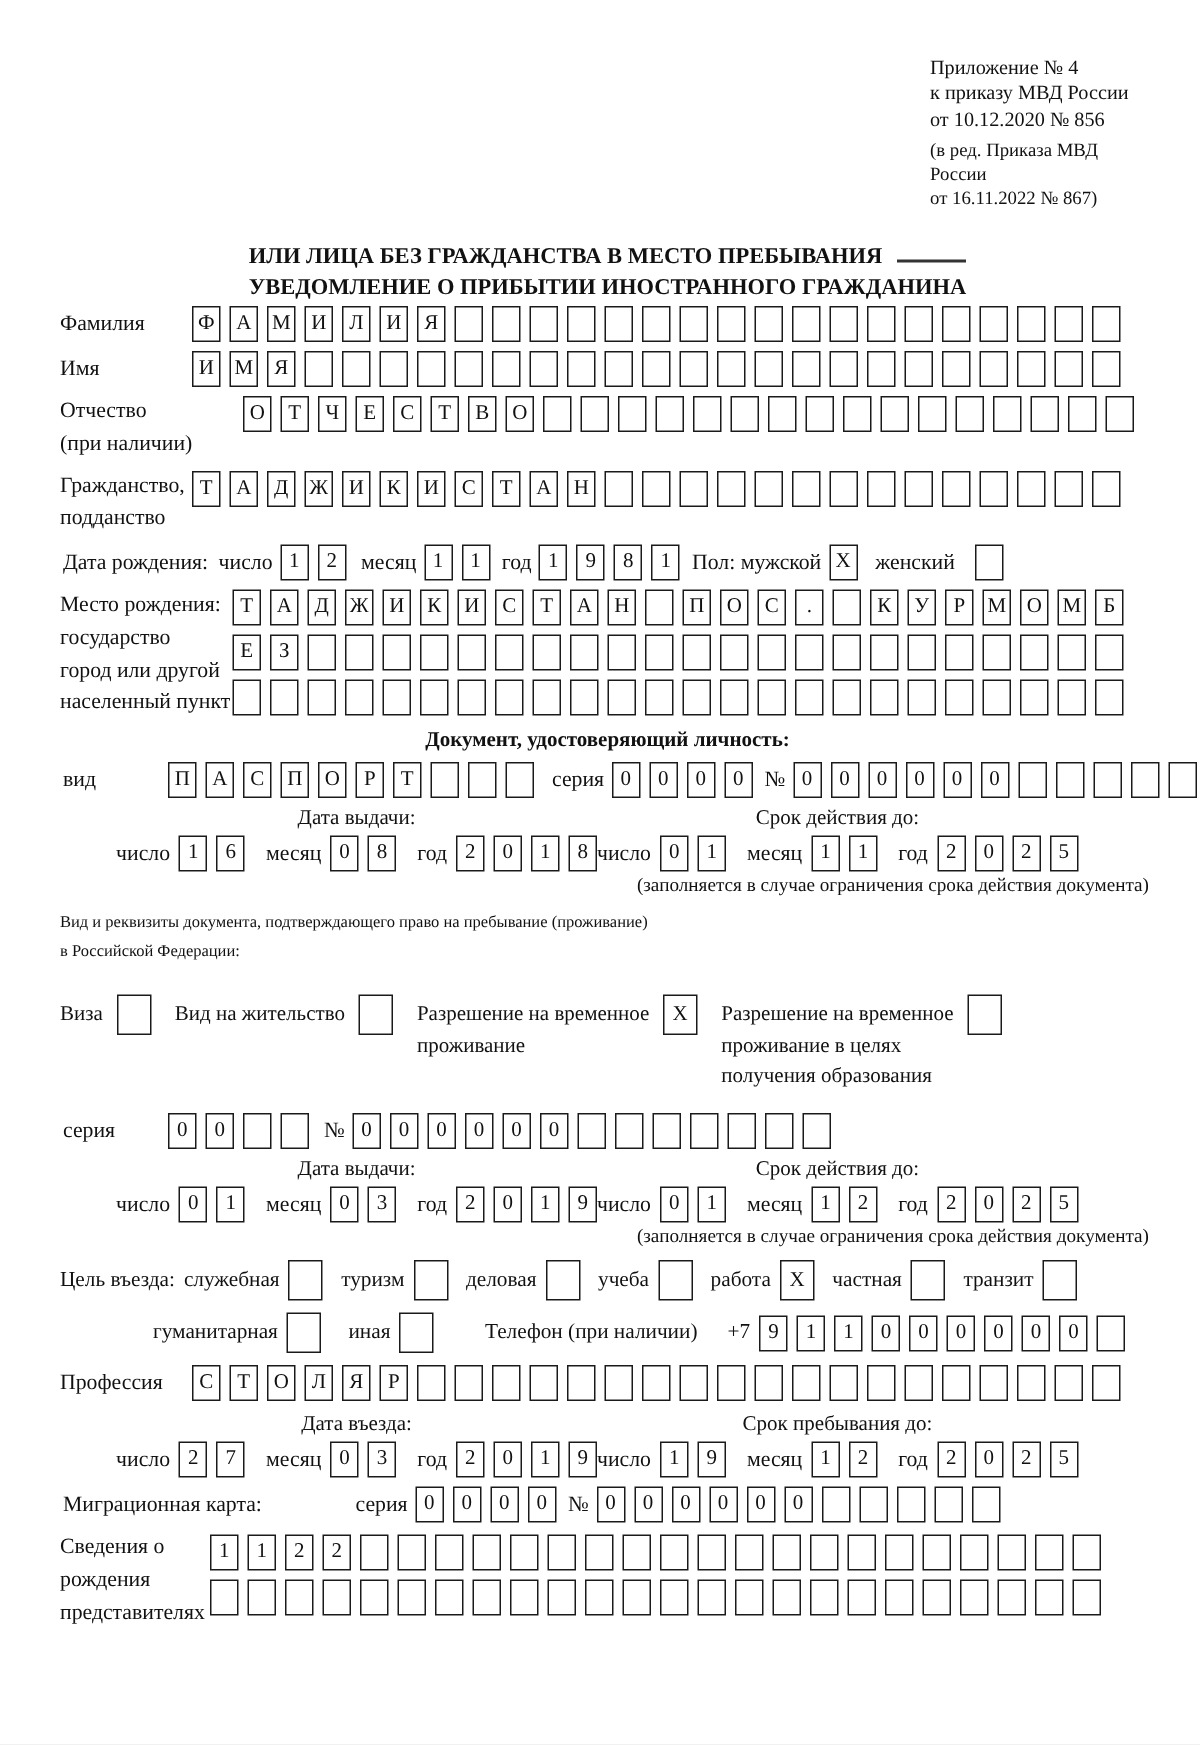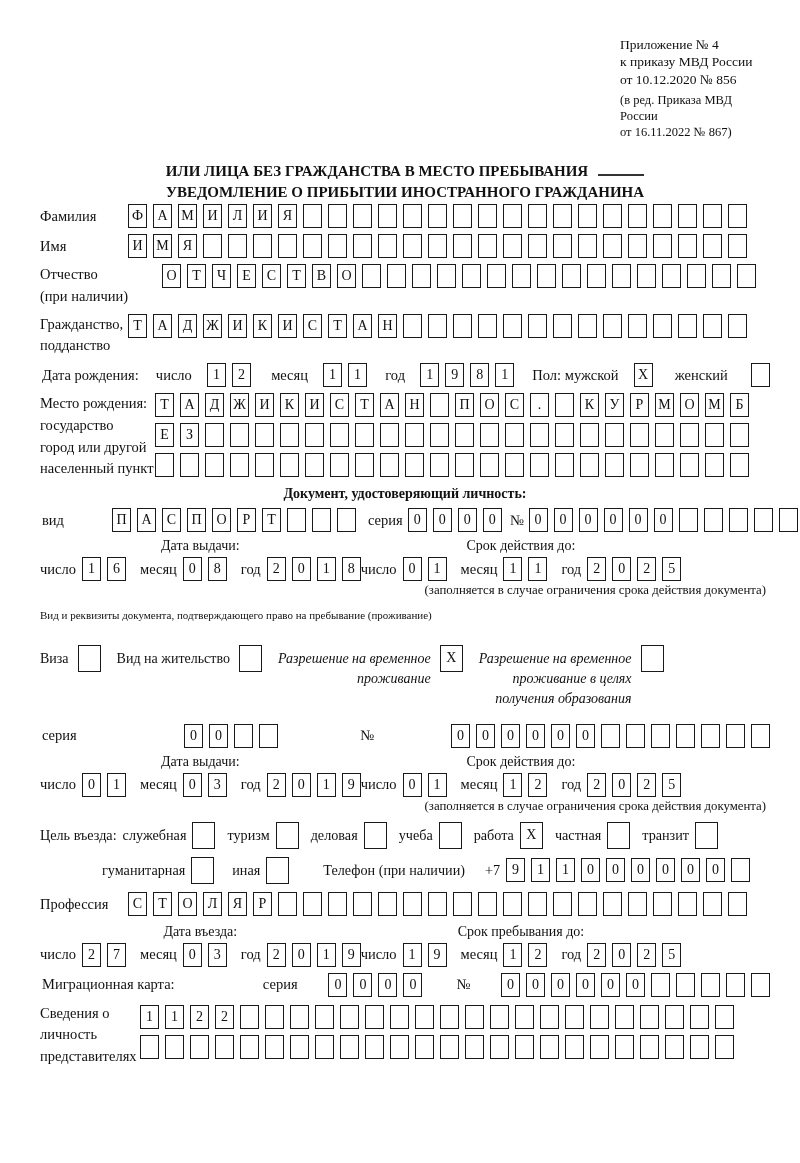--- a/index.html
+++ b/index.html
@@ -34,7 +34,7 @@
   .cells.lg .cell{width:23px;height:27px;}
   .stack{display:flex;flex-direction:column;gap:6px;}
 
-  .inline{display:flex;align-items:center;flex-wrap:nowrap;justify-content:space-between;}
+  .inline{display:flex;align-items:center;flex-wrap:nowrap;}
   .inline .t{font-size:14.5px;margin:0 5px 0 2px;white-space:nowrap;}
 
   .center-bold{text-align:center;font-weight:bold;font-size:14px;margin:4px 0 6px 0;}

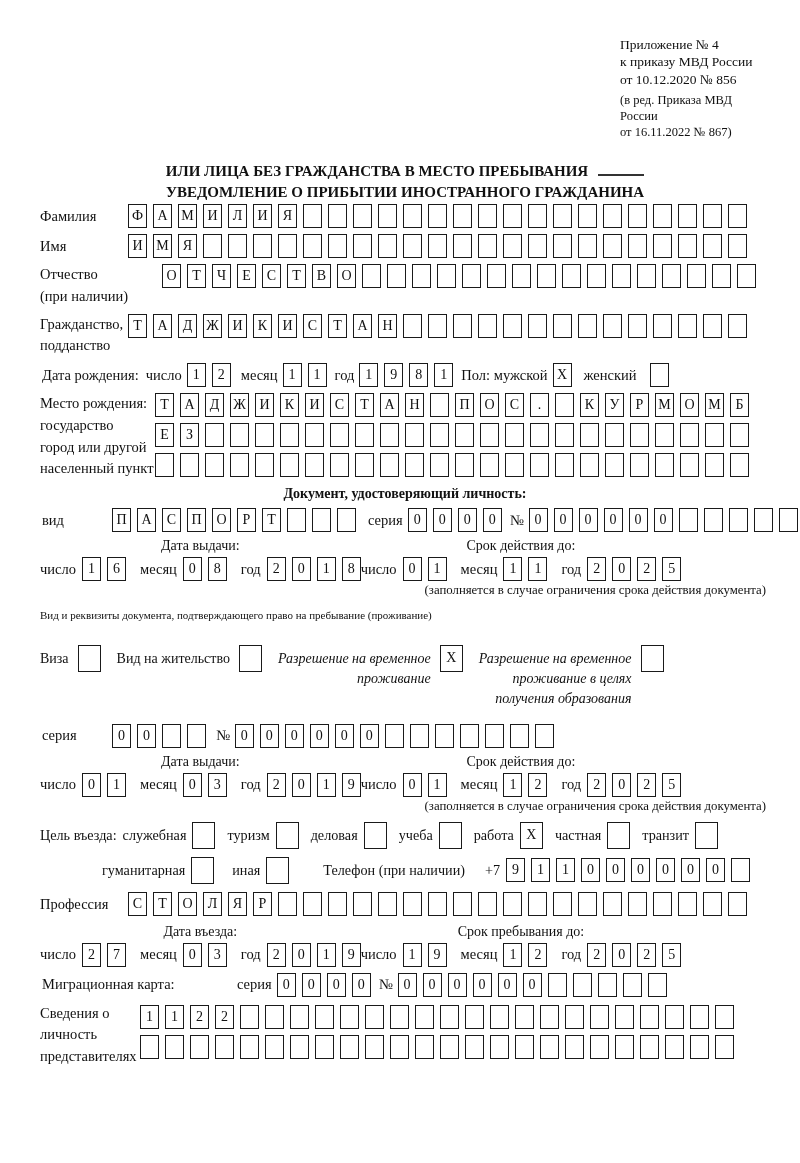--- a/index.html
+++ b/index.html
@@ -39,7 +39,7 @@
 
   .center-bold{text-align:center;font-weight:bold;font-size:14px;margin:4px 0 6px 0;}
 
-  .dates{display:flex;justify-content:flex-start;padding-right:14px;margin-bottom:2px;}
+  .dates{display:flex;justify-content:center;padding-right:14px;margin-bottom:2px;}
   .date-group{display:flex;flex-direction:column;}
   .date-header{text-align:center;font-size:14px;margin-bottom:3px;}
   .dl{display:flex;align-items:center;}

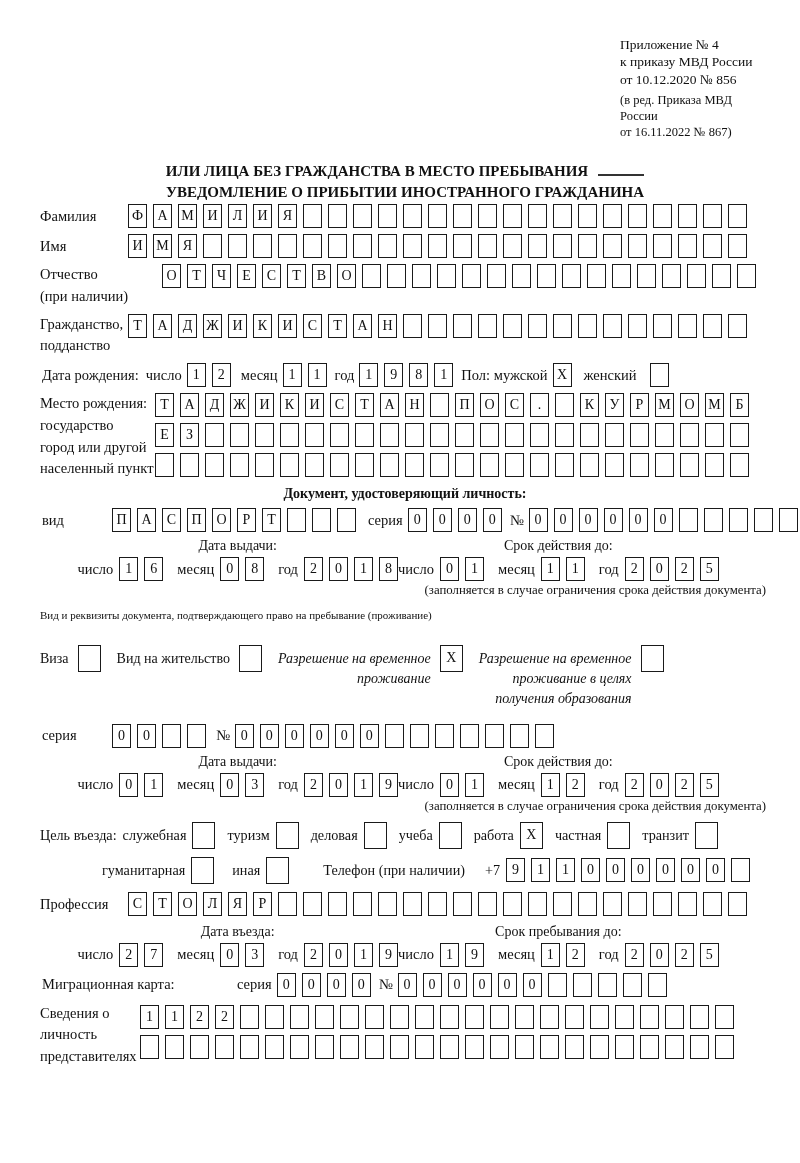--- a/index.html
+++ b/index.html
@@ -417,6 +417,7 @@
 
   <div class="intro">
     <div>Вид и реквизиты документа, подтверждающего право на пребывание (проживание)</div>
+    <div>в Российской Федерации:</div>
   </div>
 
   <div class="opts">

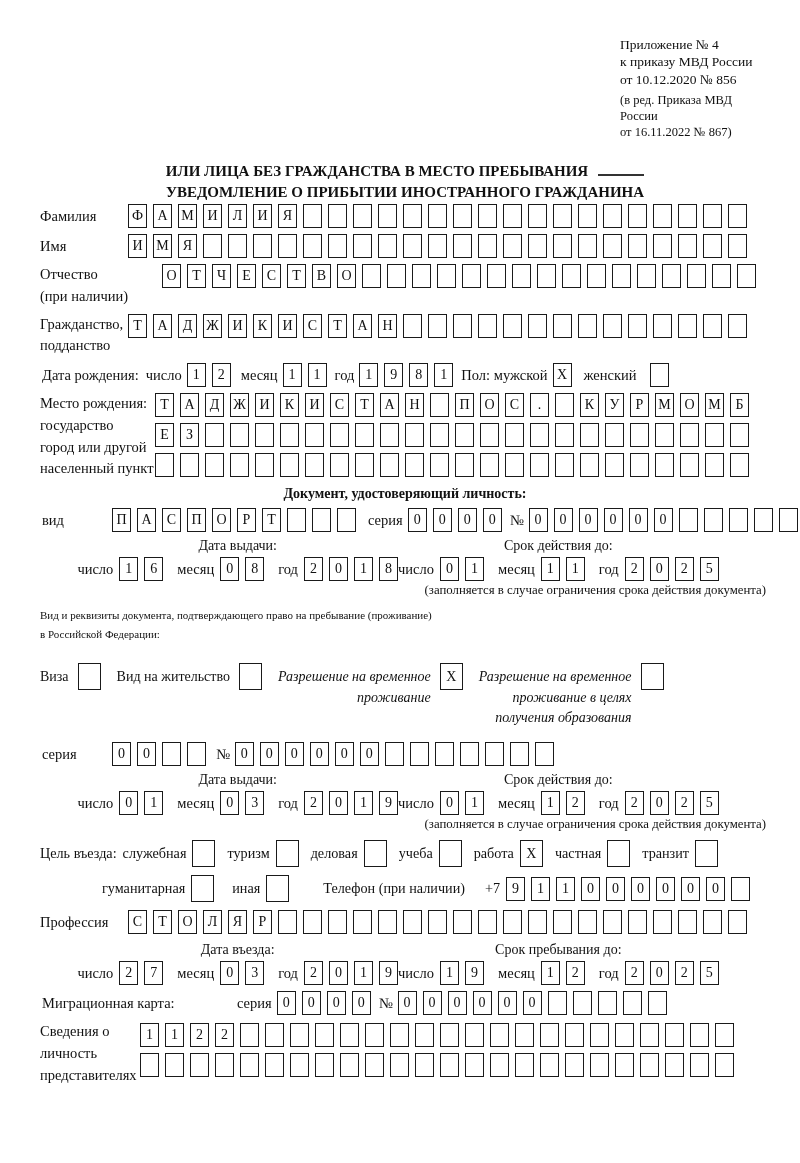--- a/index.html
+++ b/index.html
@@ -51,7 +51,7 @@
   .opts{display:flex;align-items:flex-start;margin-bottom:14px;}
   .opt{display:flex;align-items:flex-start;margin-right:16px;}
   .opt .opt-label{font-size:14px;line-height:1.45;white-space:nowrap;padding-top:4px;}
-  .opt .opt-label.ctr{text-align:right;font-style:italic;}
+  .opt .opt-label.ctr{text-align:left;}
   .opt .cells{margin-left:9px;margin-top:0;}
 
   .purpose{display:flex;align-items:center;margin-bottom:8px;}

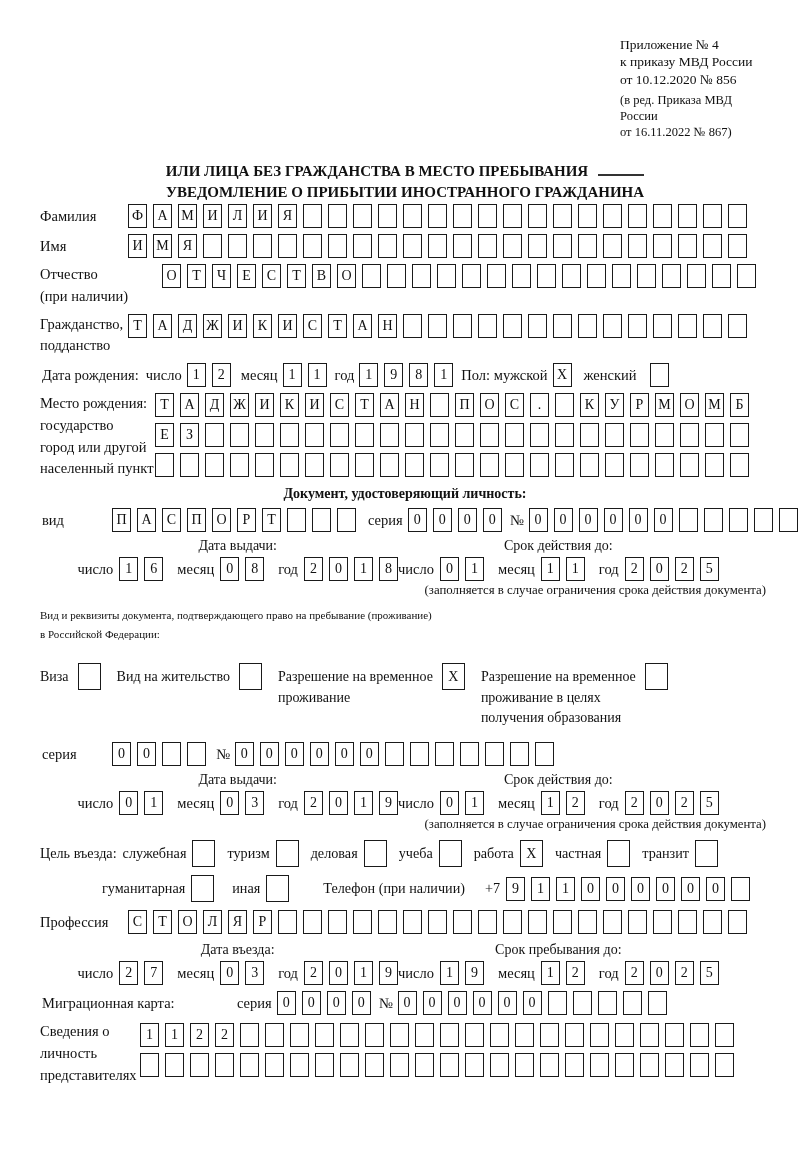--- a/index.html
+++ b/index.html
@@ -691,7 +691,7 @@
   <div class="row" style="margin-top:6px;">
     <div class="lblcol w100">
       <div>Сведения о</div>
-      <div>личность</div>
+      <div>рождения</div>
       <div>представителях</div>
 
     </div>

